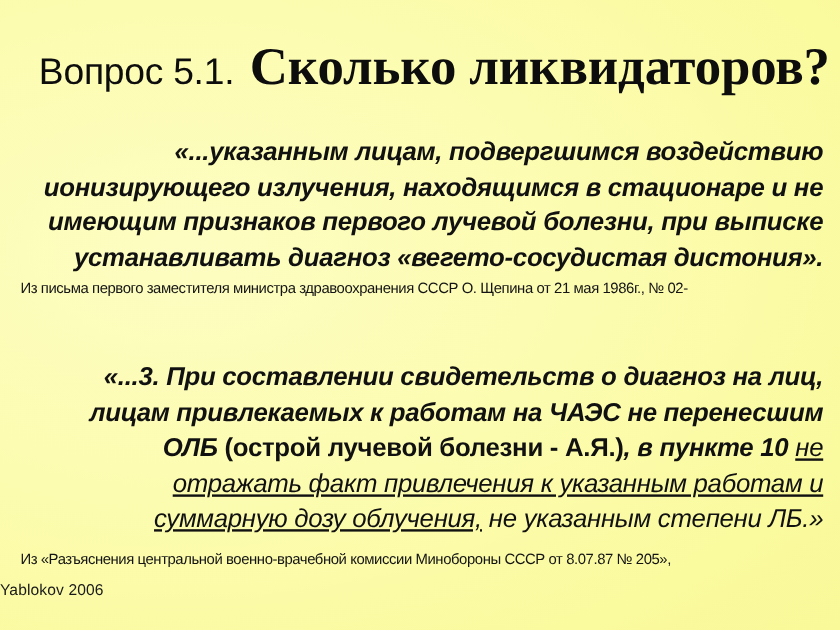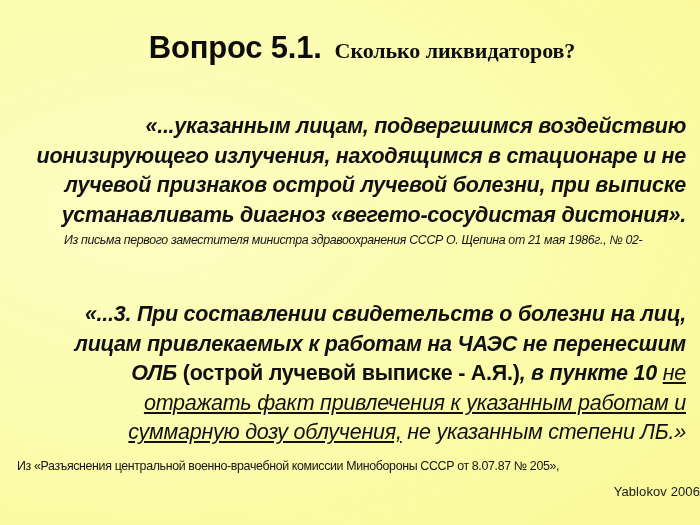--- a/index.html
+++ b/index.html
@@ -36,7 +36,7 @@
   }
   .title-part-a {
     font-family: "Liberation Sans", sans-serif;
-    font-weight: 700;
+    font-weight: 400;
     font-size: 31px;
     letter-spacing: -0.2px;
     color: #0d0d0d;

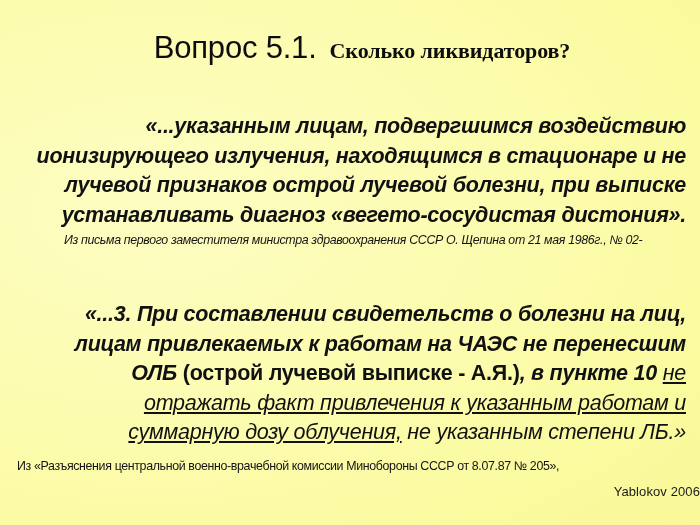--- a/index.html
+++ b/index.html
@@ -49,7 +49,7 @@
   .title-part-b {
     font-family: "Liberation Serif", serif;
     font-weight: 700;
-    font-size: 22px;
+    font-size: 44px;
     letter-spacing: -0.1px;
     color: #0d0d0d;
   }

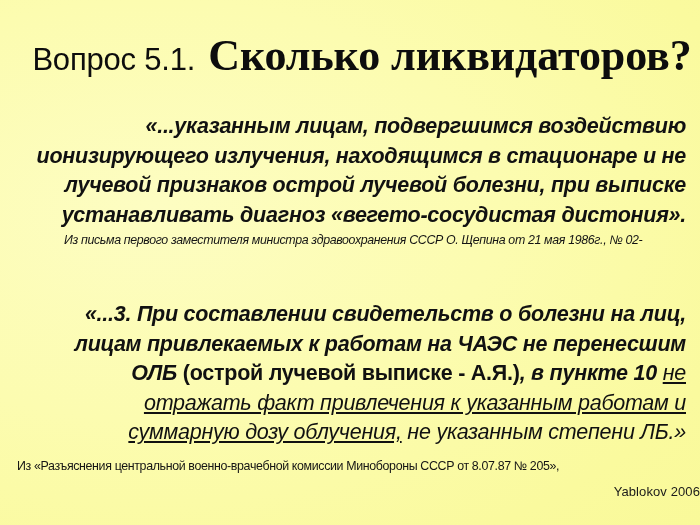--- a/index.html
+++ b/index.html
@@ -143,7 +143,7 @@
     <p class="quote-body">
       <span>«...указанным лицам, подвергшимся воздействию</span><br>
       <span>ионизирующего излучения, находящимся в стационаре и не</span><br>
-      <span>лучевой признаков острой лучевой болезни, при выписке</span><br>
+      <span>имеющим признаков первого лучевой болезни, при выписке</span><br>
       <span>устанавливать диагноз «вегето-сосудистая дистония».</span>
     </p>
   </div>

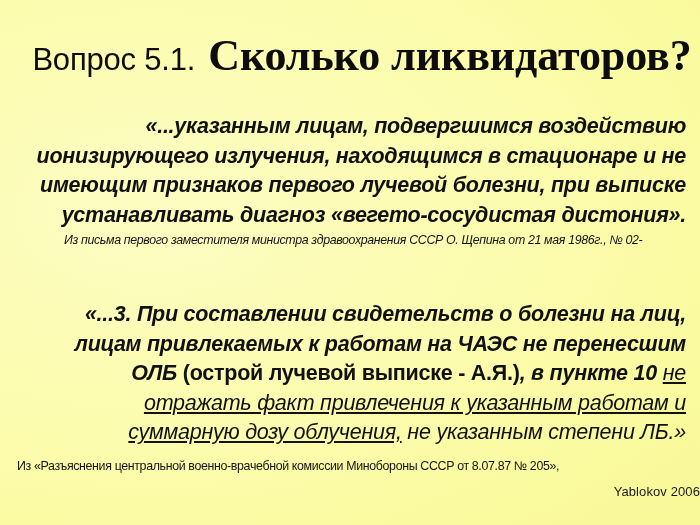--- a/index.html
+++ b/index.html
@@ -100,8 +100,6 @@
     text-align: left;
   }
   .citation.italic {
-    font-style: italic;
-    margin-left: 47px;
   }
   #citation-1 {
     position: absolute;

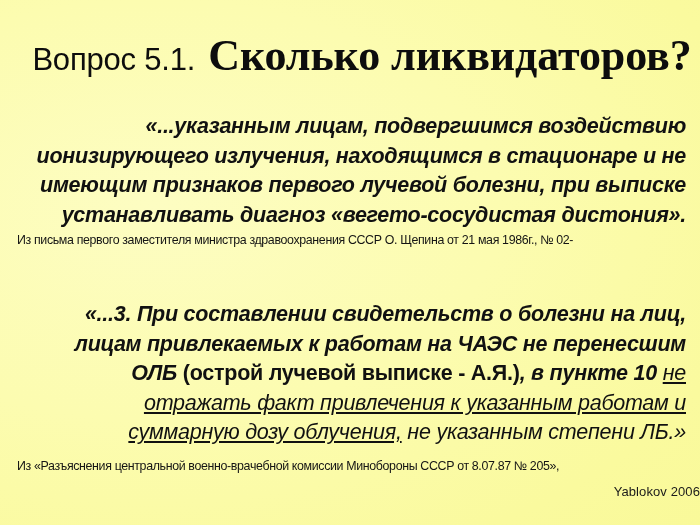--- a/index.html
+++ b/index.html
@@ -154,7 +154,7 @@
 
   <div class="quote-block" id="quote-2">
     <p class="quote-body">
-      <span>«...3. При составлении свидетельств о болезни на лиц,</span><br>
+      <span>«...3. При составлении свидетельств о диагноз на лиц,</span><br>
       <span>лицам привлекаемых к работам на ЧАЭС не перенесшим</span><br>
       <span>ОЛБ </span><span class="upright">(острой лучевой выписке - А.Я.)</span><span>, в пункте 10 </span><span class="em-underline">не</span><br>
       <span class="em-underline">отражать факт привлечения к указанным работам и</span><br>

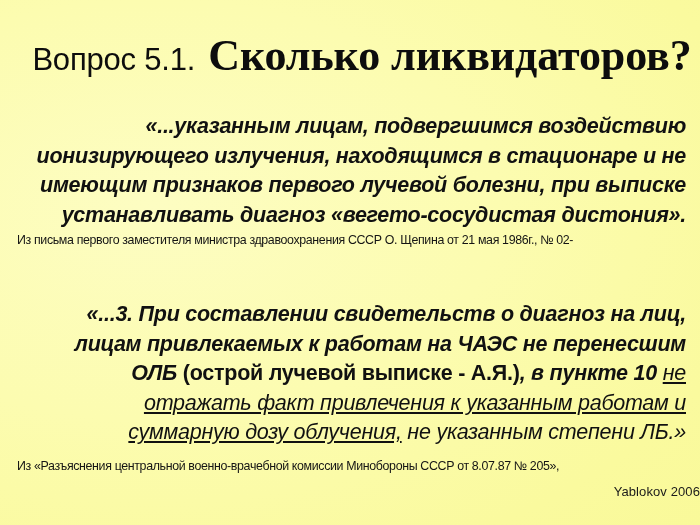--- a/index.html
+++ b/index.html
@@ -156,7 +156,7 @@
     <p class="quote-body">
       <span>«...3. При составлении свидетельств о диагноз на лиц,</span><br>
       <span>лицам привлекаемых к работам на ЧАЭС не перенесшим</span><br>
-      <span>ОЛБ </span><span class="upright">(острой лучевой выписке - А.Я.)</span><span>, в пункте 10 </span><span class="em-underline">не</span><br>
+      <span>ОЛБ </span><span class="upright">(острой лучевой болезни - А.Я.)</span><span>, в пункте 10 </span><span class="em-underline">не</span><br>
       <span class="em-underline">отражать факт привлечения к указанным работам и</span><br>
       <span class="em-underline">суммарную дозу облучения,</span><span class="plain-tail"> не указанным степени ЛБ.»</span>
     </p>

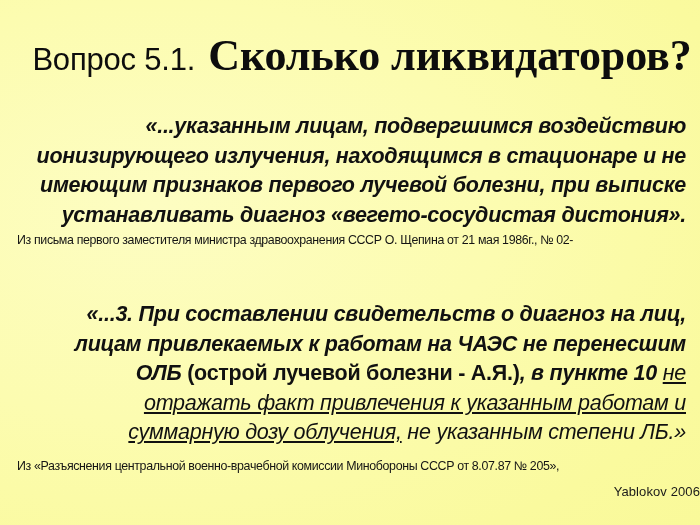--- a/index.html
+++ b/index.html
@@ -121,7 +121,7 @@
     left: 0;
     right: 0;
     top: 484px;
-    text-align: right;
+    text-align: left;
     font-family: "Liberation Sans", sans-serif;
     font-size: 13px;
     color: #1a1a1a;

